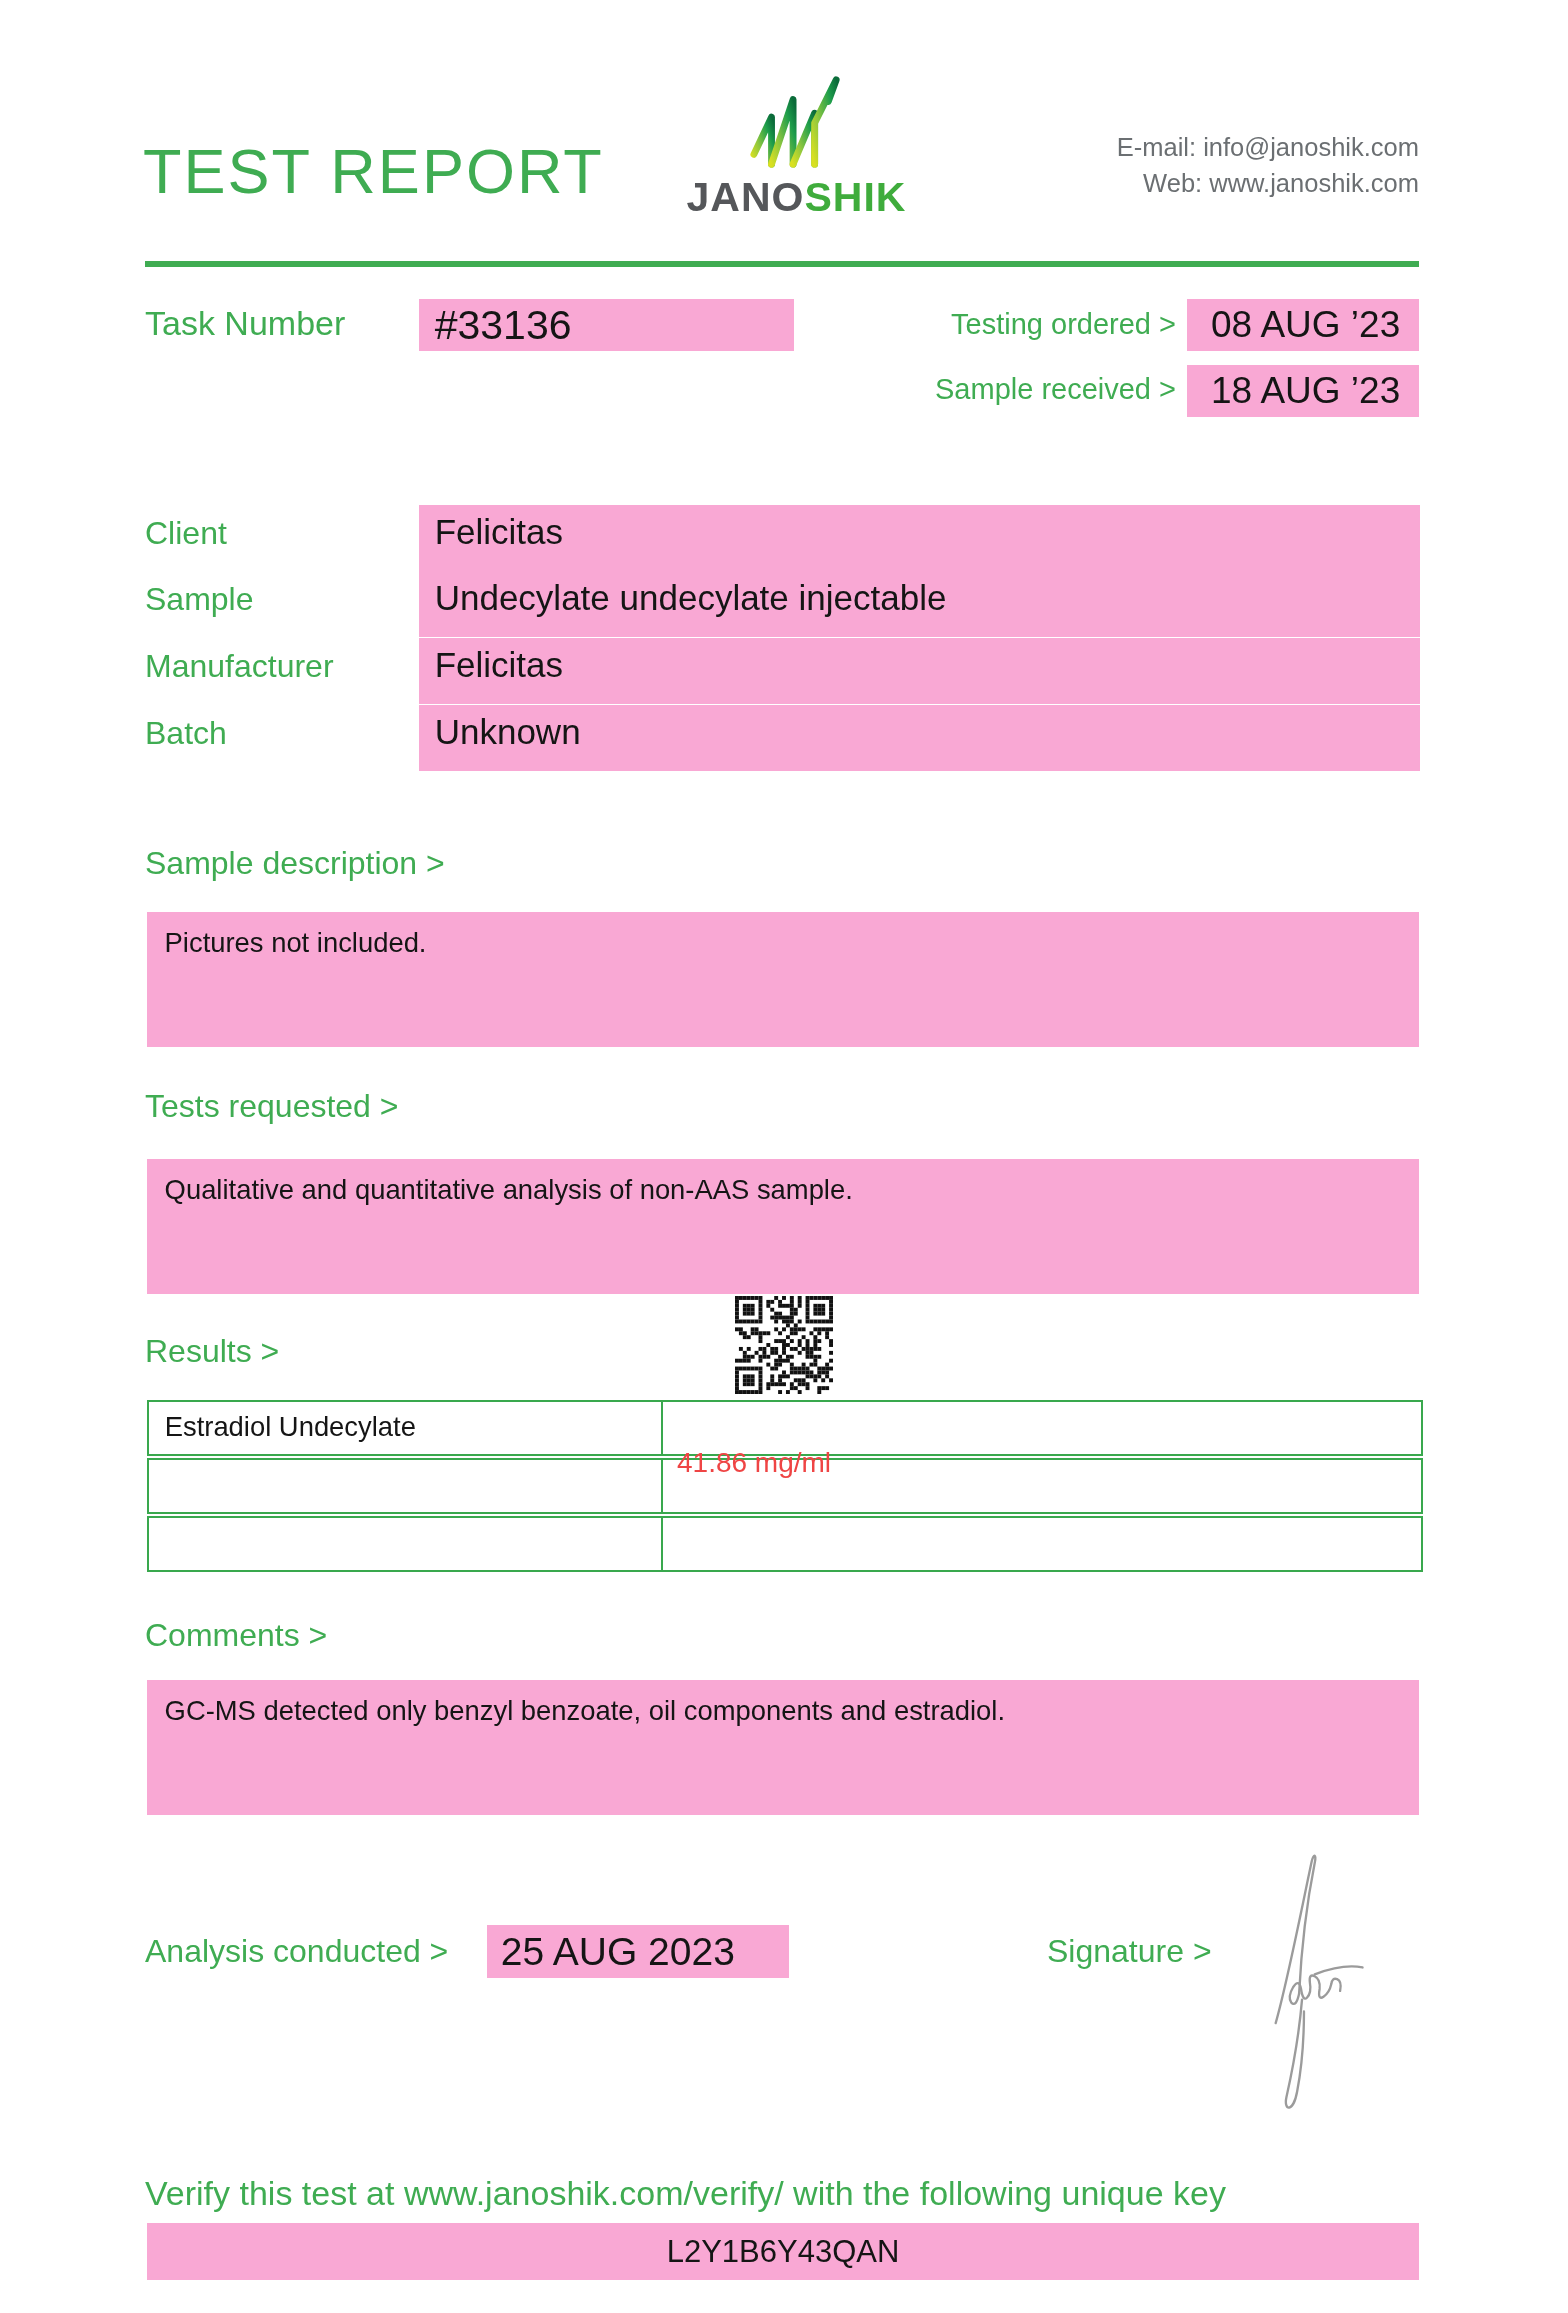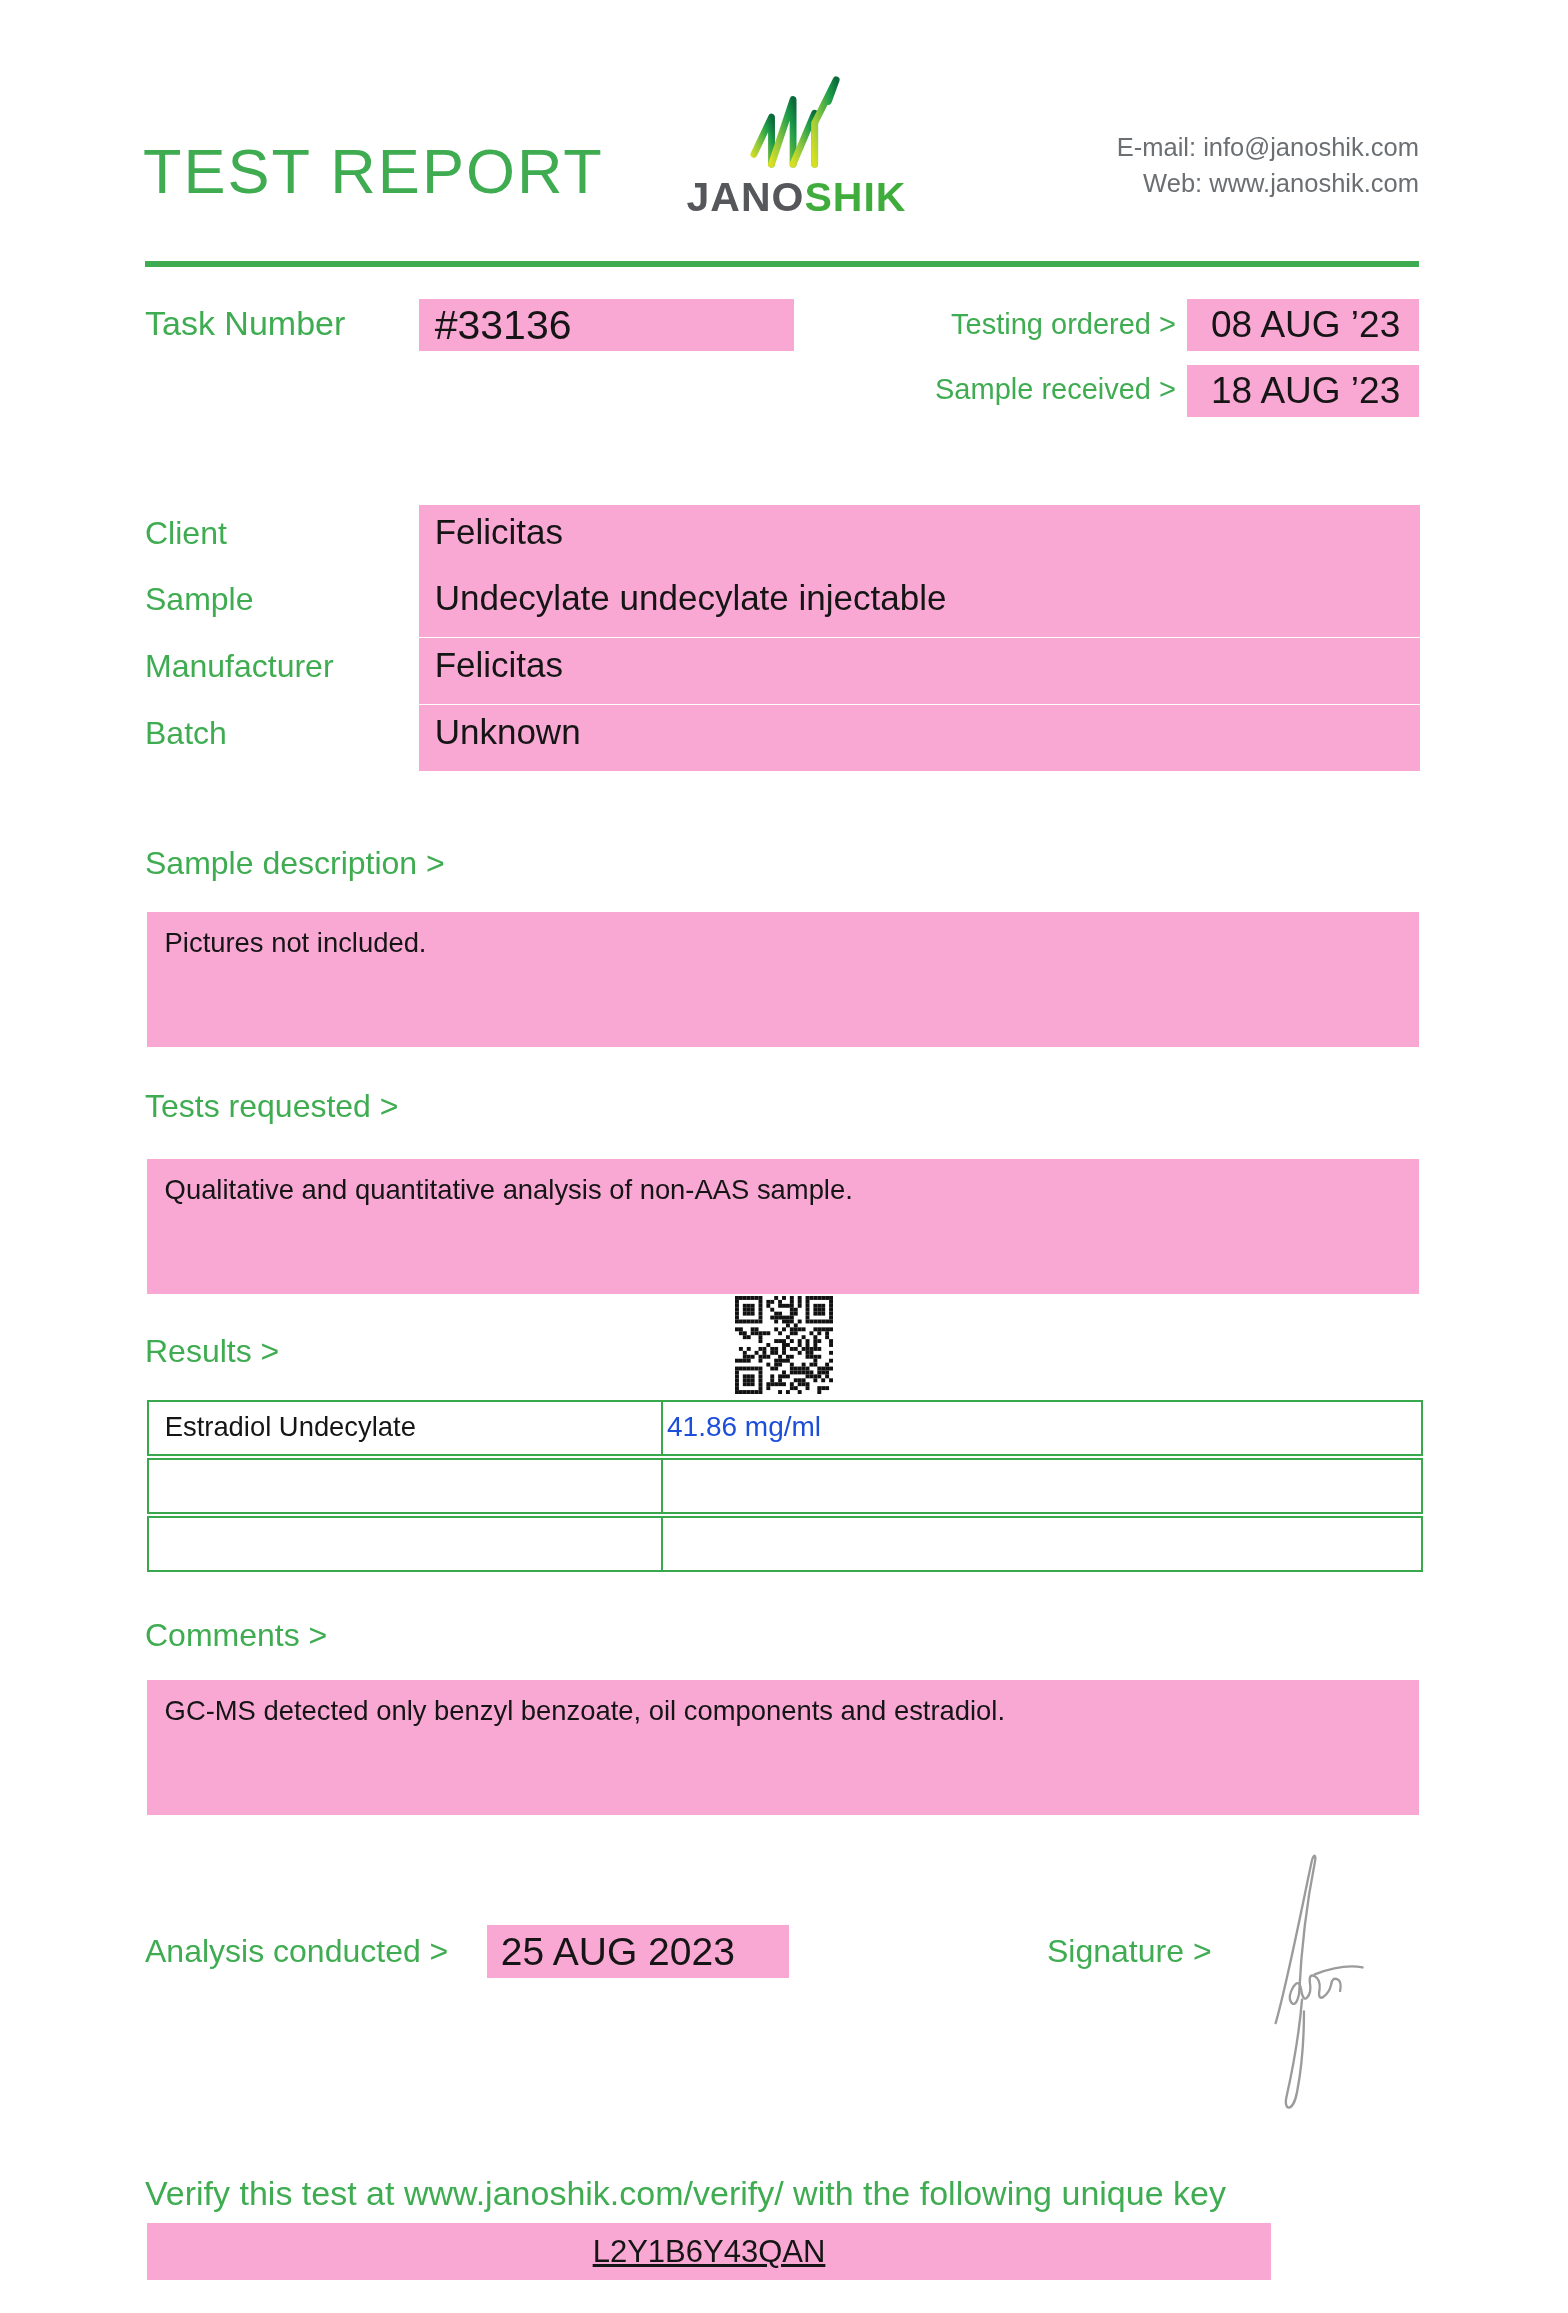--- a/index.html
+++ b/index.html
@@ -43,7 +43,7 @@
   .rtable { left:147px; top:1400px; width:1276px; }
   .rrow { display:flex; border:2.9px solid #39A84D; height:56px; margin-bottom:2px; background:#ffffff; }
   .rcell-name { width:514px; border-right:2.9px solid #39A84D; padding-left:15.7px; line-height:50px; font-size:27.4px; color:#151515; }
-  .rcell-value { flex:1; padding-left:4px; line-height:50px; font-size:28px; color:#1d4ed8; }
+  .rcell-value { flex:1; padding-left:14px; line-height:50px; font-size:28px; color:#ef4444;margin-top:36px; }
 
   
   .analysis-label { left:145px; top:1933px; font-size:32px; }

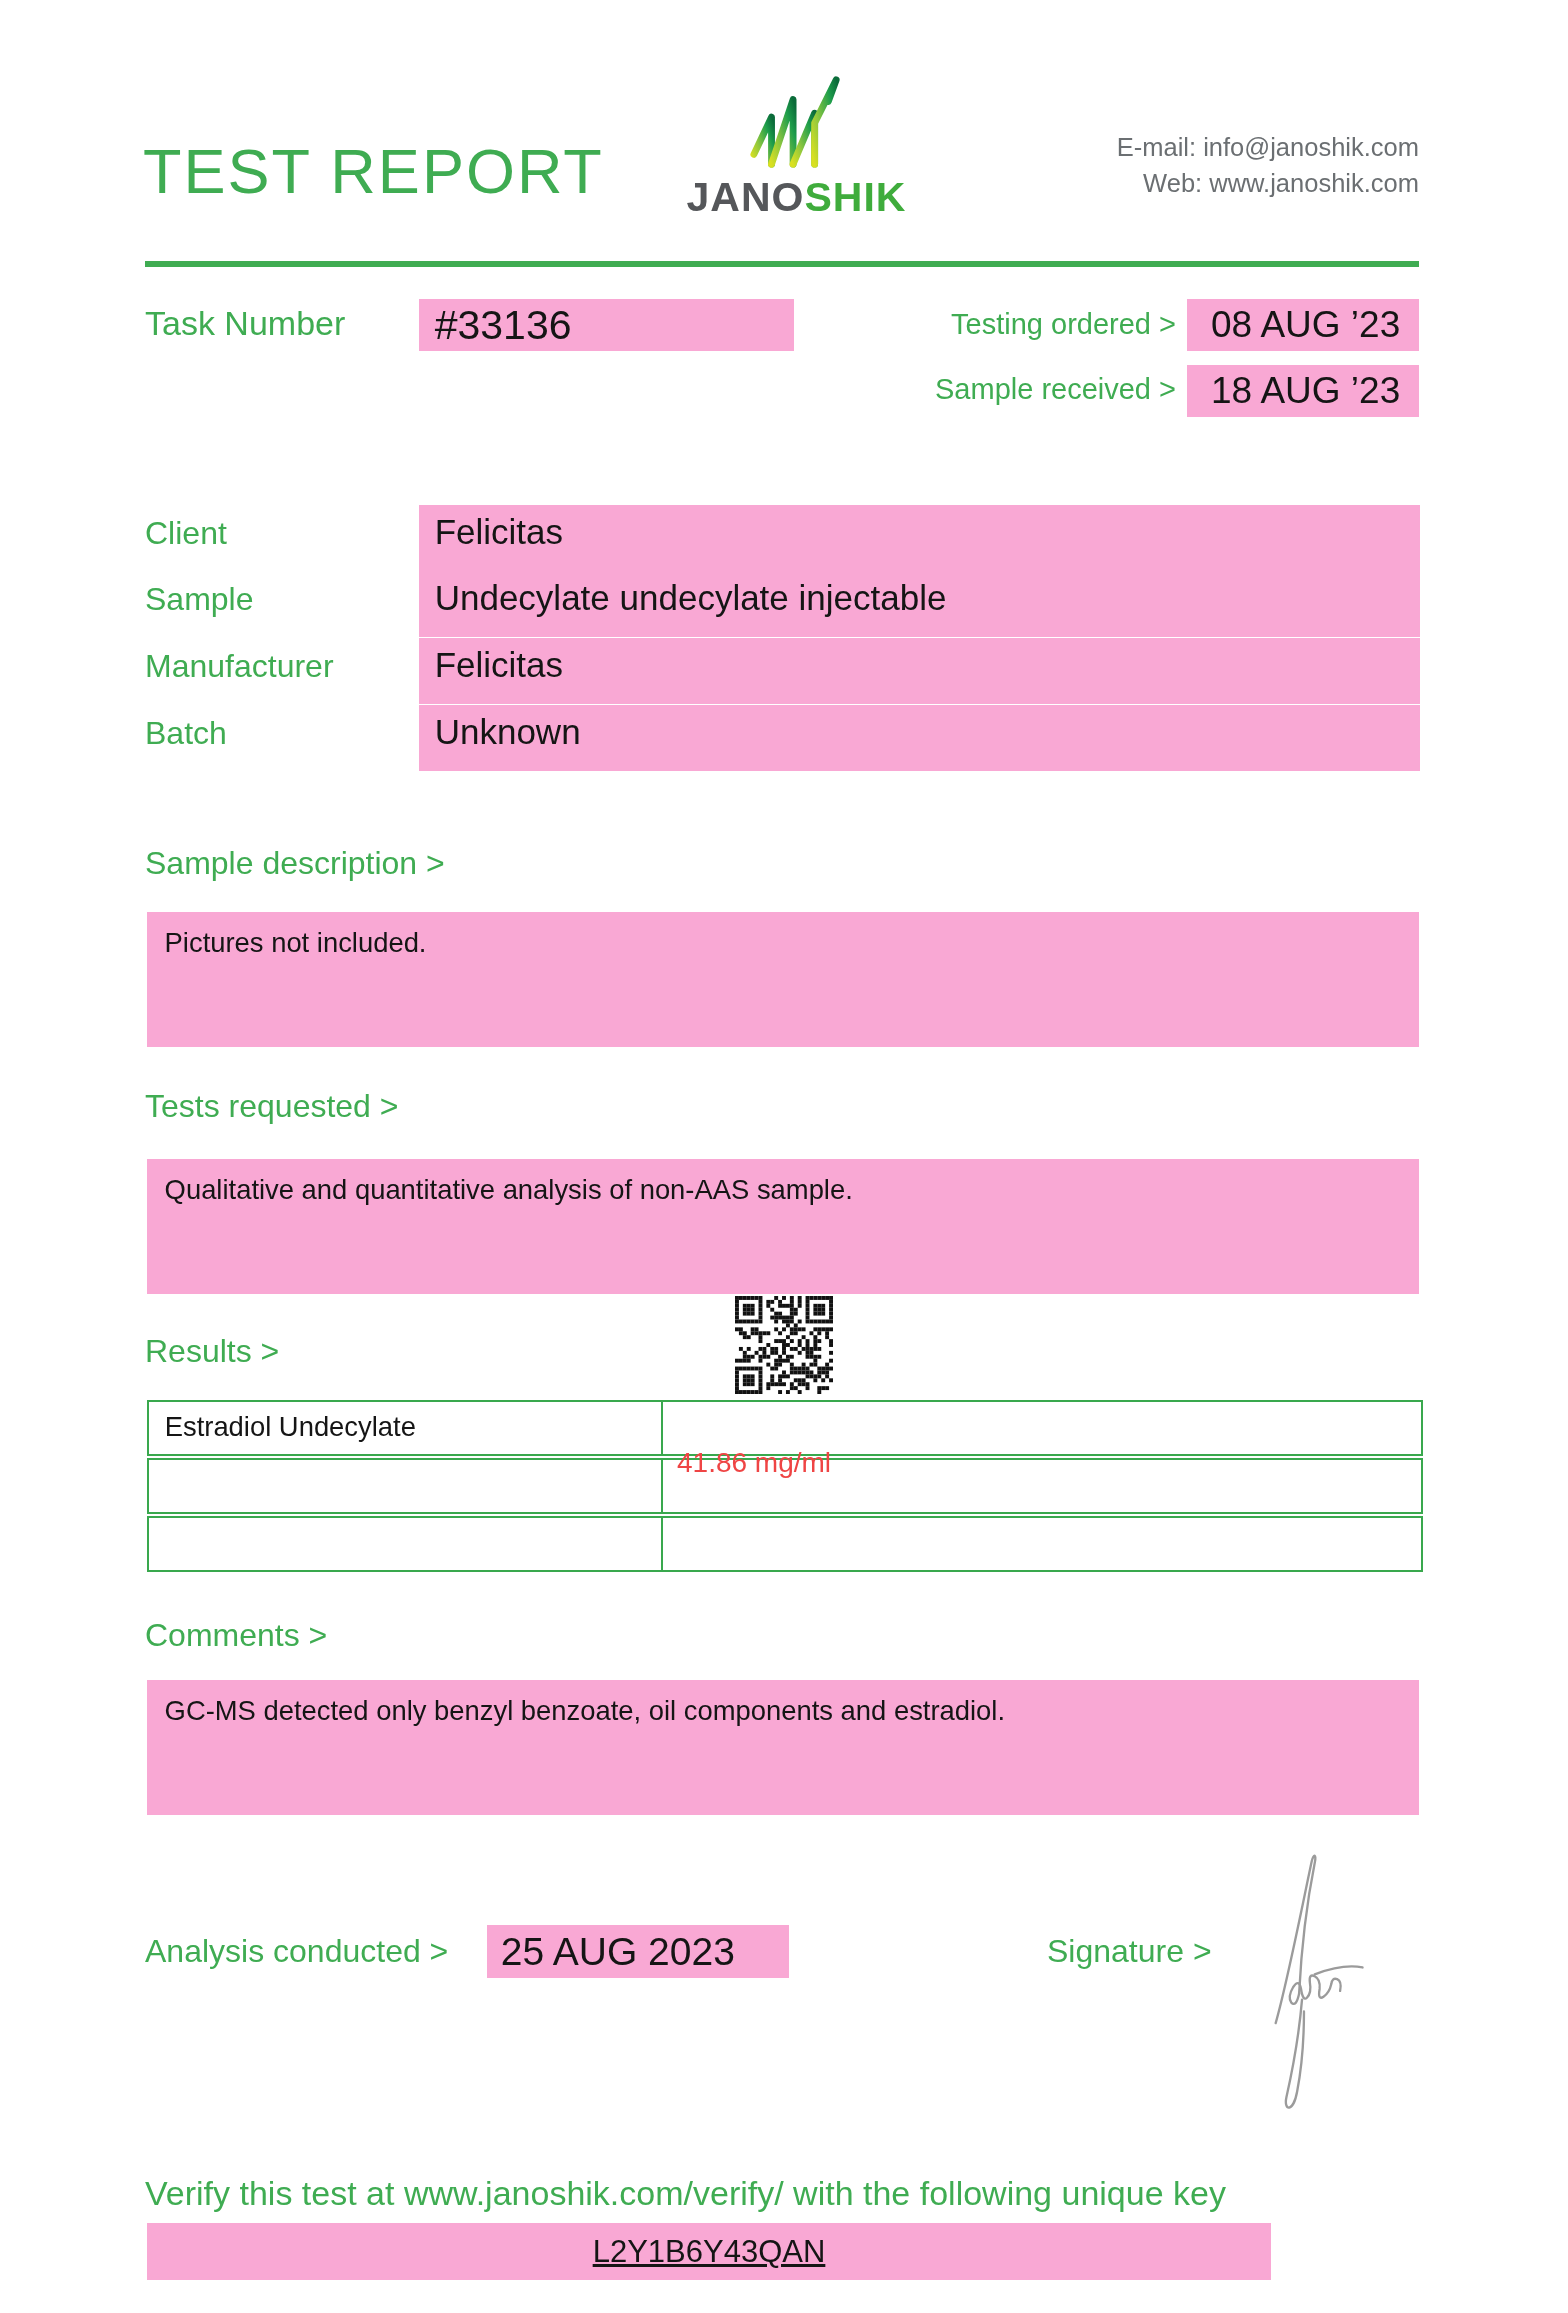--- a/index.html
+++ b/index.html
@@ -53,7 +53,7 @@
 
   
   .verify-text { left:145px; top:2174px; width:1284px; font-size:34px; letter-spacing:0px; }
-  .key-box { left:147px; top:2223px; width:1124px; height:57px; line-height:57px; text-align:center; font-size:31px; color:#151515;text-decoration:underline; }
+  .key-box { left:147px; top:2223px; width:1272px; height:57px; line-height:57px; text-align:center; font-size:31px; color:#151515; }
 
   .qr { left:735px; top:1296px; }
 </style>

